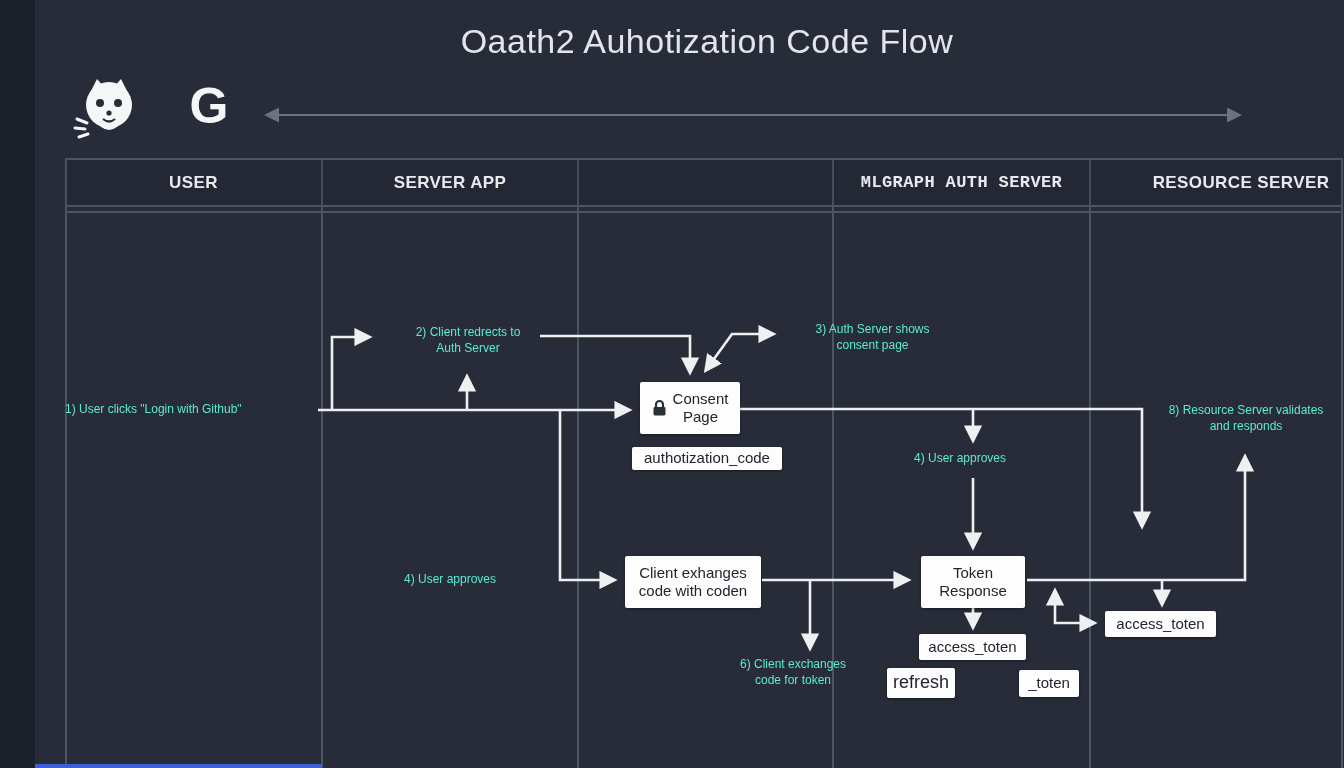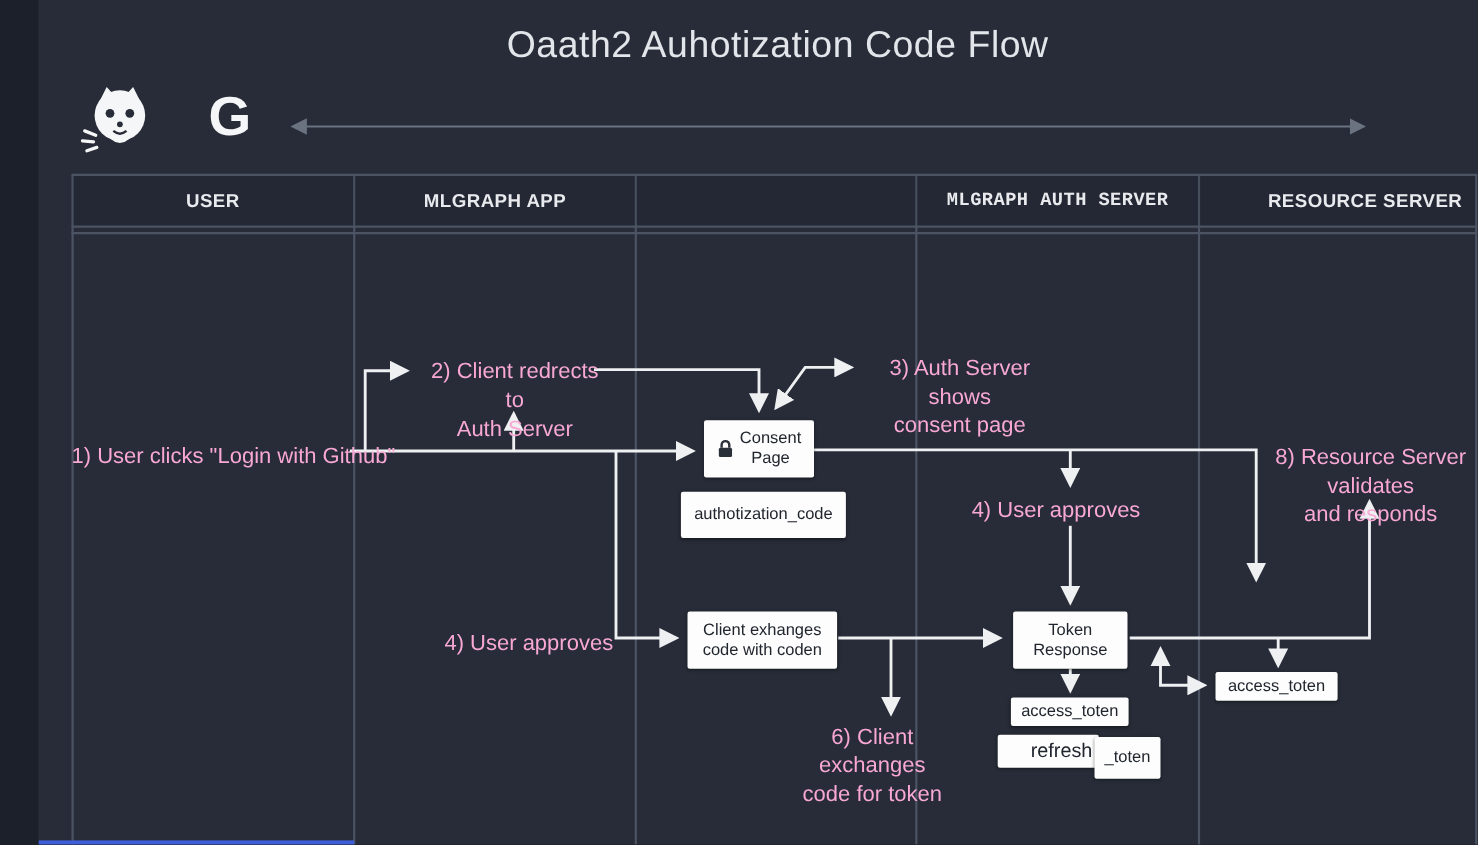--- a/index.html
+++ b/index.html
@@ -115,7 +115,7 @@
 
   <div class="header-band"></div>
   <div class="lane-header" style="left:30px;width:257px;">USER</div>
-  <div class="lane-header" style="left:287px;width:256px;">MLGRAPH APP</div>
+  <div class="lane-header" style="left:287px;width:256px;">SERVER APP</div>
   <div class="lane-header" style="left:543px;width:255px;"></div>
   <div class="lane-header" style="left:798px;width:257px;font-family:Liberation Mono, monospace;">MLGRAPH AUTH SERVER</div>
   <div class="lane-header" style="left:1080px;width:252px;">RESOURCE SERVER</div>

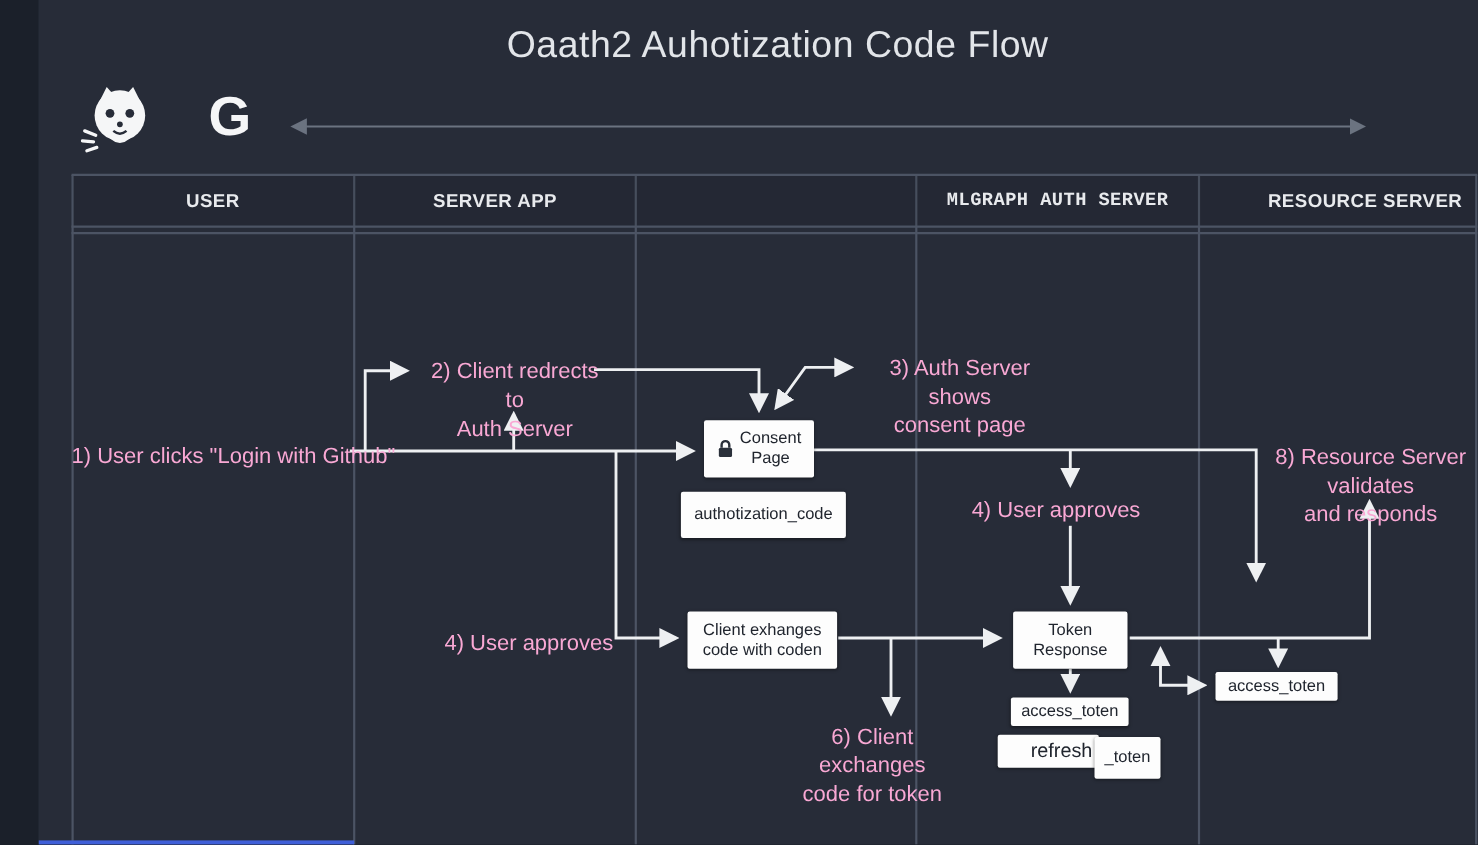--- a/index.html
+++ b/index.html
@@ -28,7 +28,7 @@
   }
   .header-band { position:absolute; left:31px; top:160px; width:1276px; height:45px; background:rgba(0,0,0,0.07); }
   .lbl {
-    position:absolute; color:#f9a8d4; font-size:20px; line-height:1.3; text-align:center;
+    position:absolute; color:#5eead4; font-size:12px; line-height:1.3; text-align:center;
   }
   .lbl.left { text-align:left; }
   .wbox {

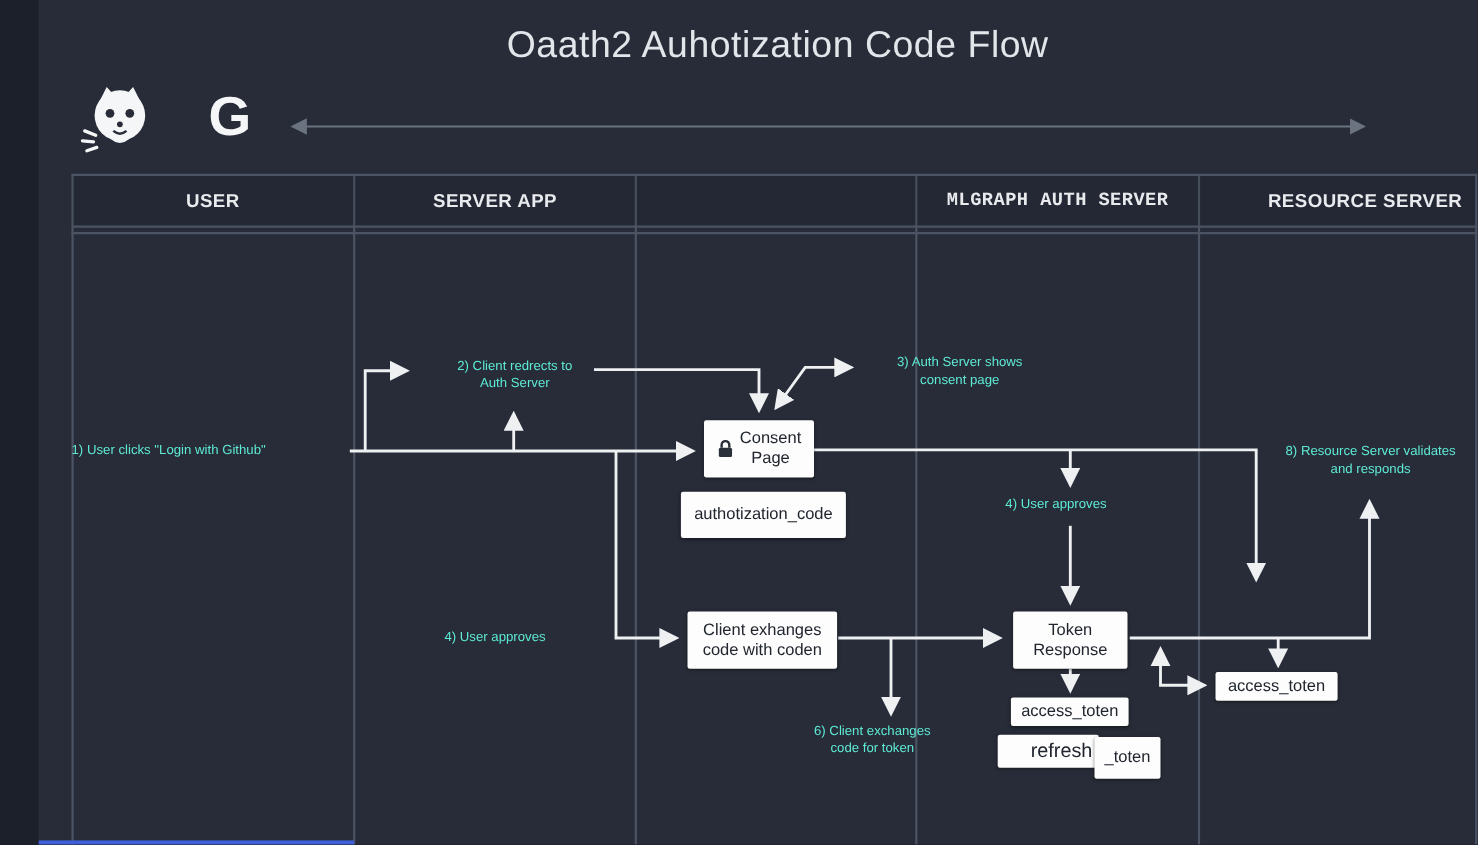--- a/index.html
+++ b/index.html
@@ -159,7 +159,7 @@
     </div>
   </div>
 
-  <div class="wbox" style="left:584px; top:447px; width:150px; height:42px;">authotization_code</div>
+  <div class="wbox" style="left:597px; top:447px; width:150px; height:23px;">authotization_code</div>
 
   <div class="wbox" style="left:590px; top:556px; width:136px; height:52px;">
     <div class="txtcol">

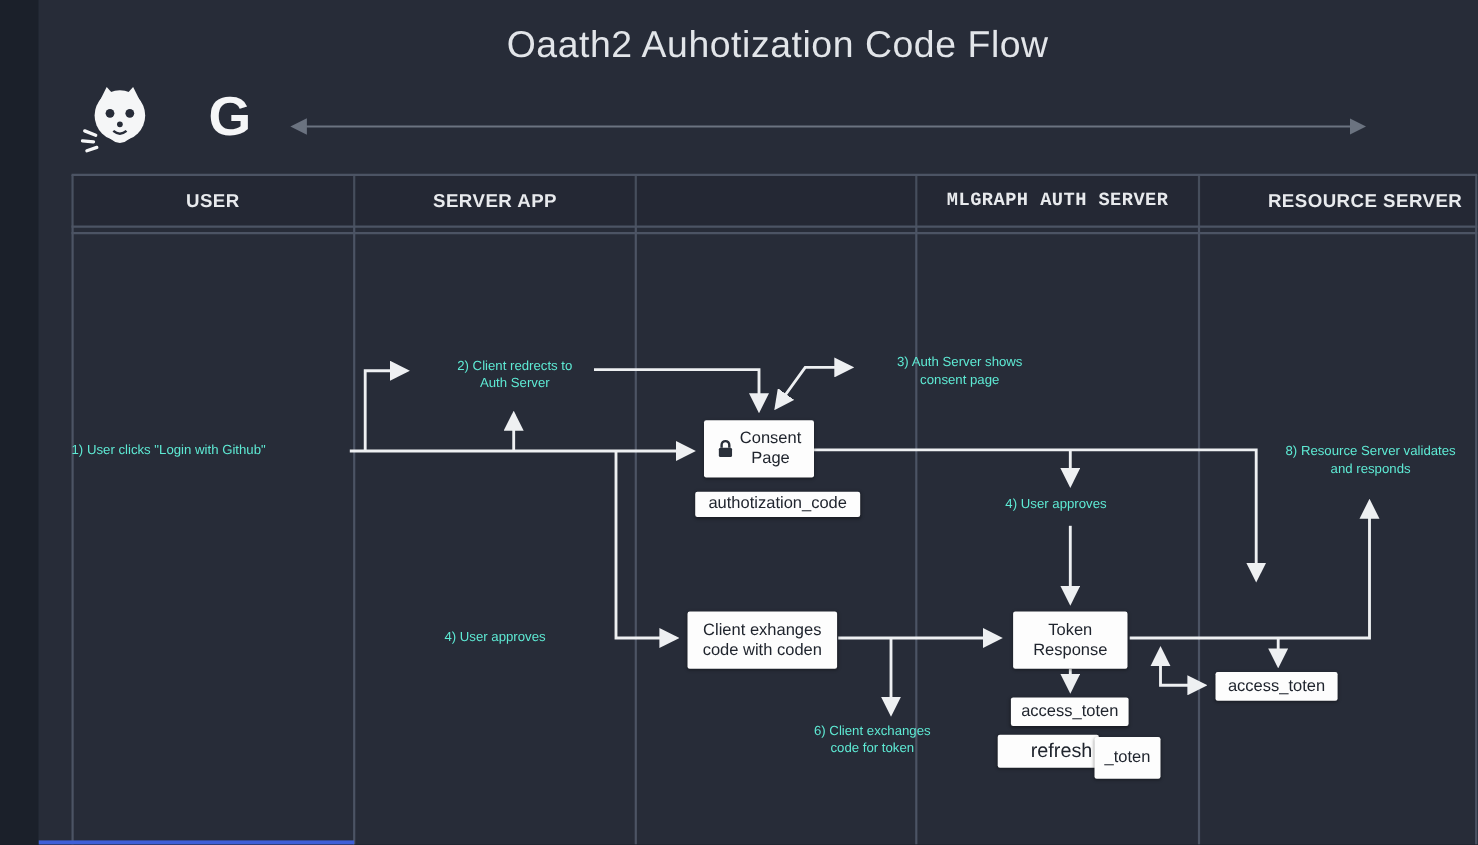--- a/index.html
+++ b/index.html
@@ -177,7 +177,7 @@
 
   <div class="wbox" style="left:884px; top:634px; width:107px; height:26px;">access_toten</div>
 
-  <div class="wbox refresh-txt" style="left:872px; top:668px; width:68px; height:30px;padding-left:24px;">refresh</div>
+  <div class="wbox refresh-txt" style="left:852px; top:668px; width:68px; height:30px;">refresh</div>
 
   <div class="wbox" style="left:960px; top:670px; width:60px; height:38px;">_toten</div>
 

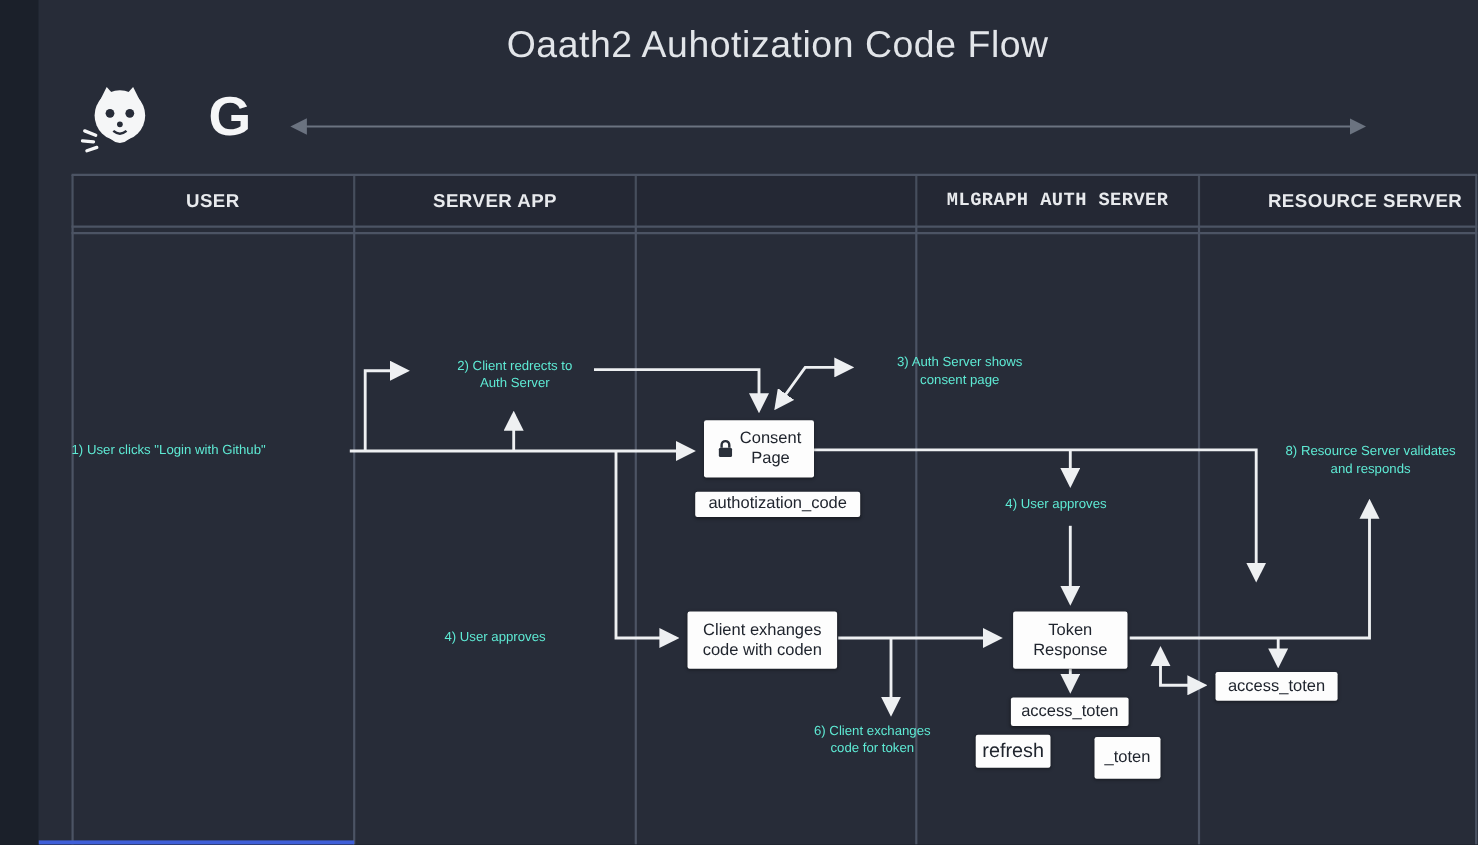--- a/index.html
+++ b/index.html
@@ -179,7 +179,7 @@
 
   <div class="wbox refresh-txt" style="left:852px; top:668px; width:68px; height:30px;">refresh</div>
 
-  <div class="wbox" style="left:960px; top:670px; width:60px; height:38px;">_toten</div>
+  <div class="wbox" style="left:984px; top:670px; width:60px; height:27px;">_toten</div>
 
   <div class="wbox" style="left:1070px; top:611px; width:111px; height:26px;">access_toten</div>
 

